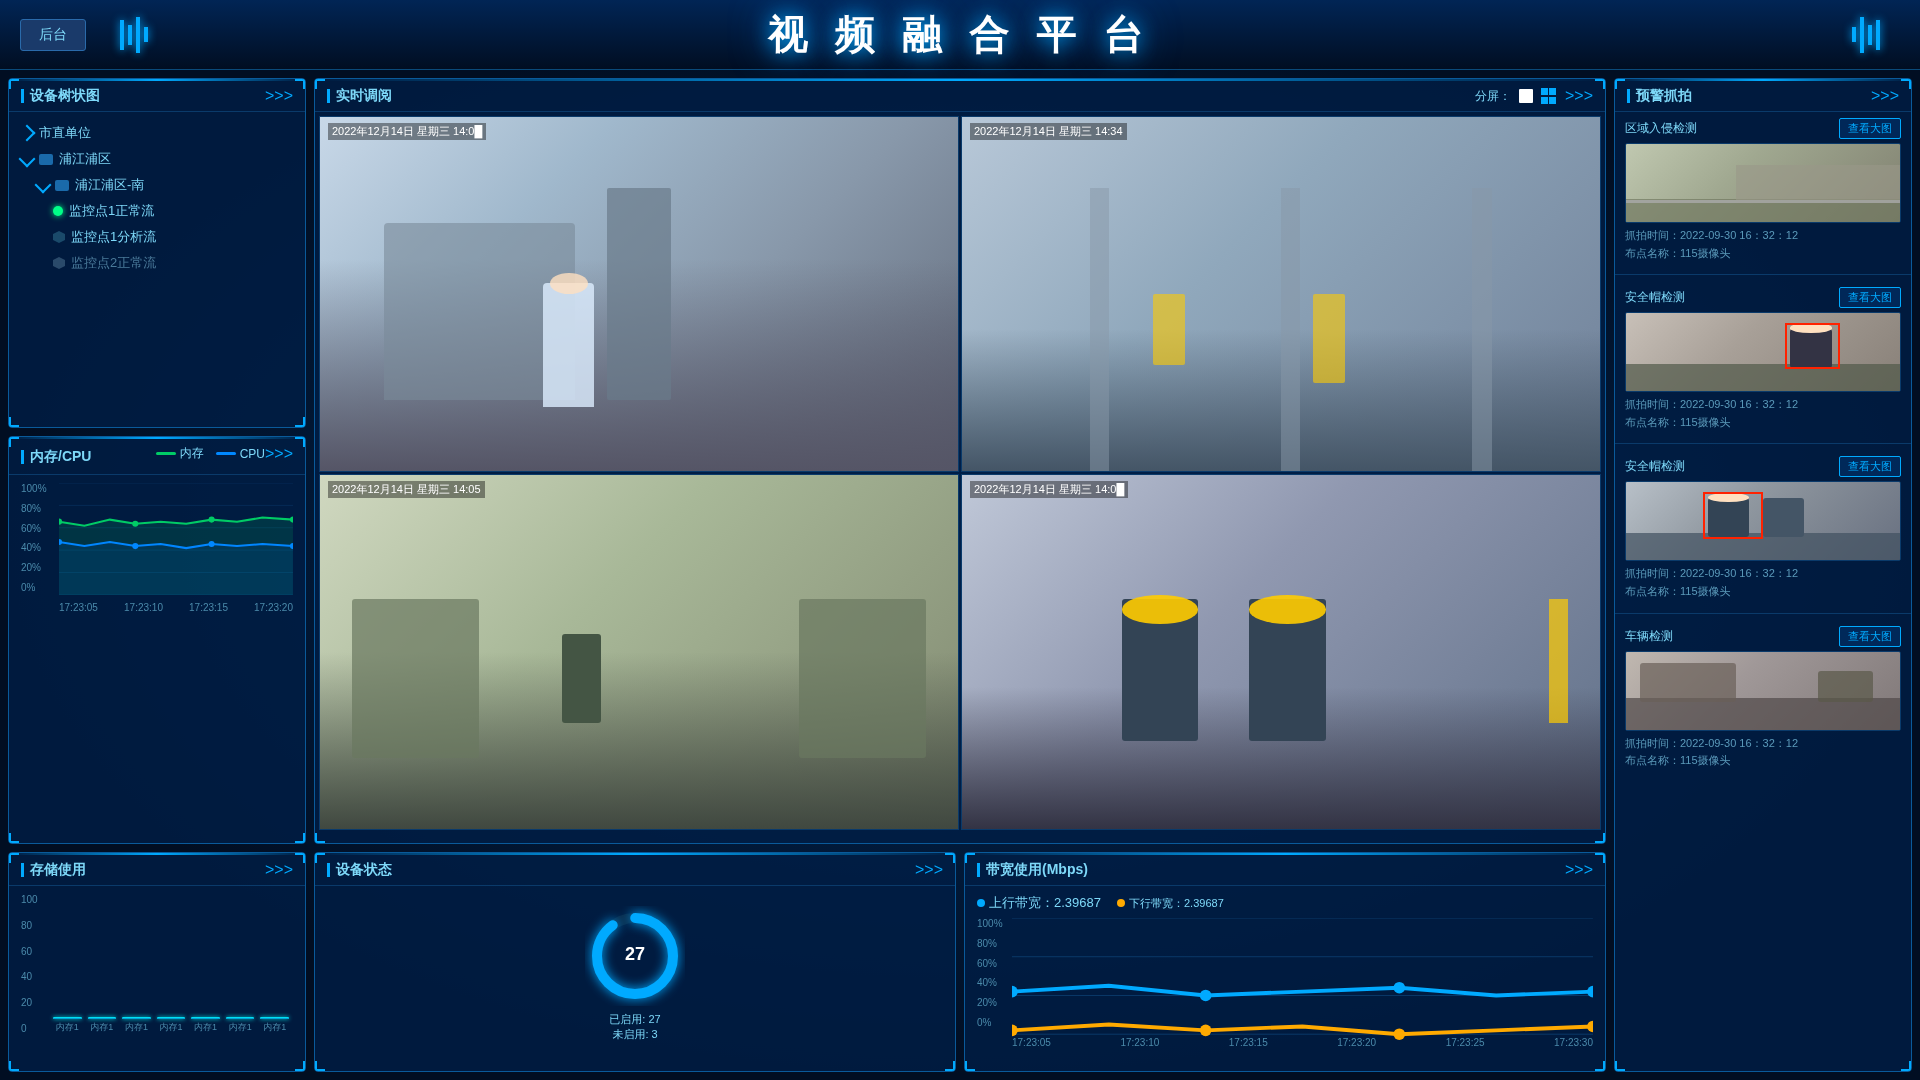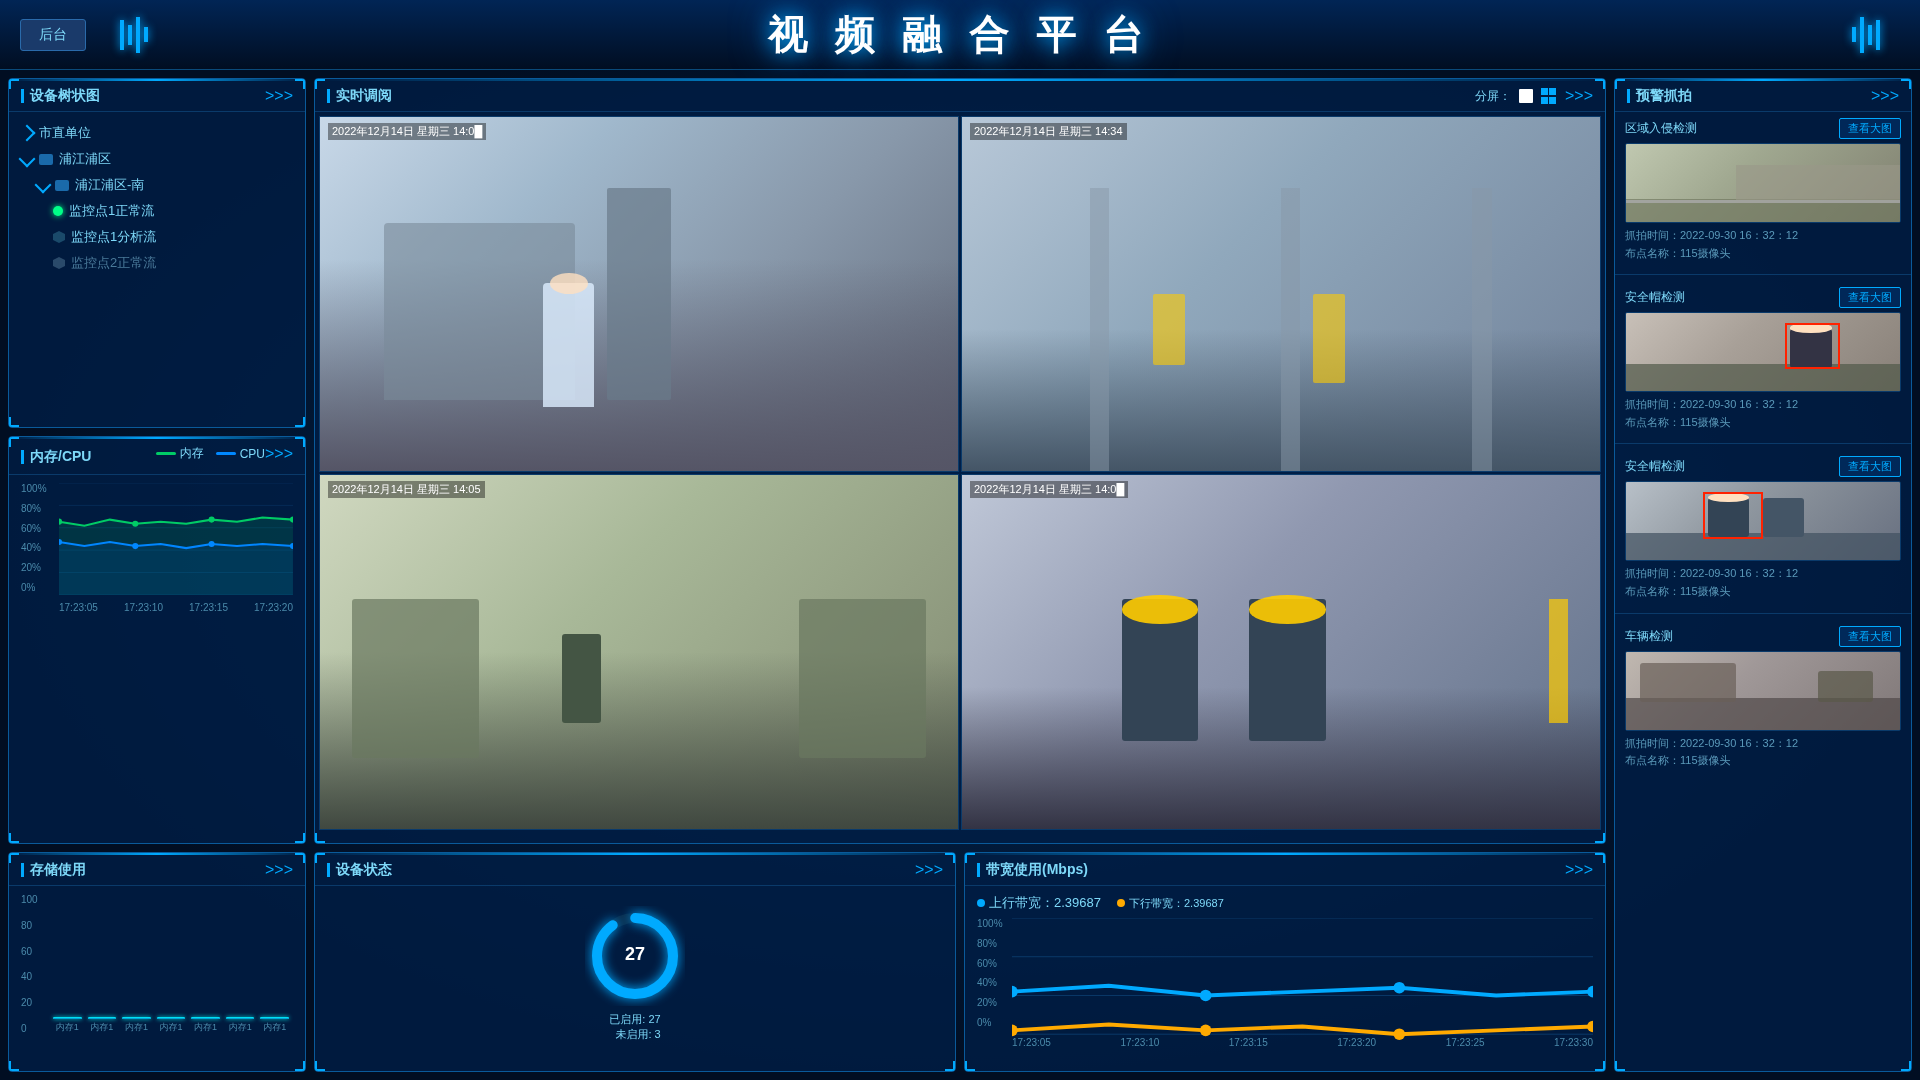--- a/index.html
+++ b/index.html
@@ -356,7 +356,7 @@
     .donut-label {
       font-size: 11px;
       color: #7dd8f8;
-      text-align: right;
+      text-align: center;
     }
 
     

